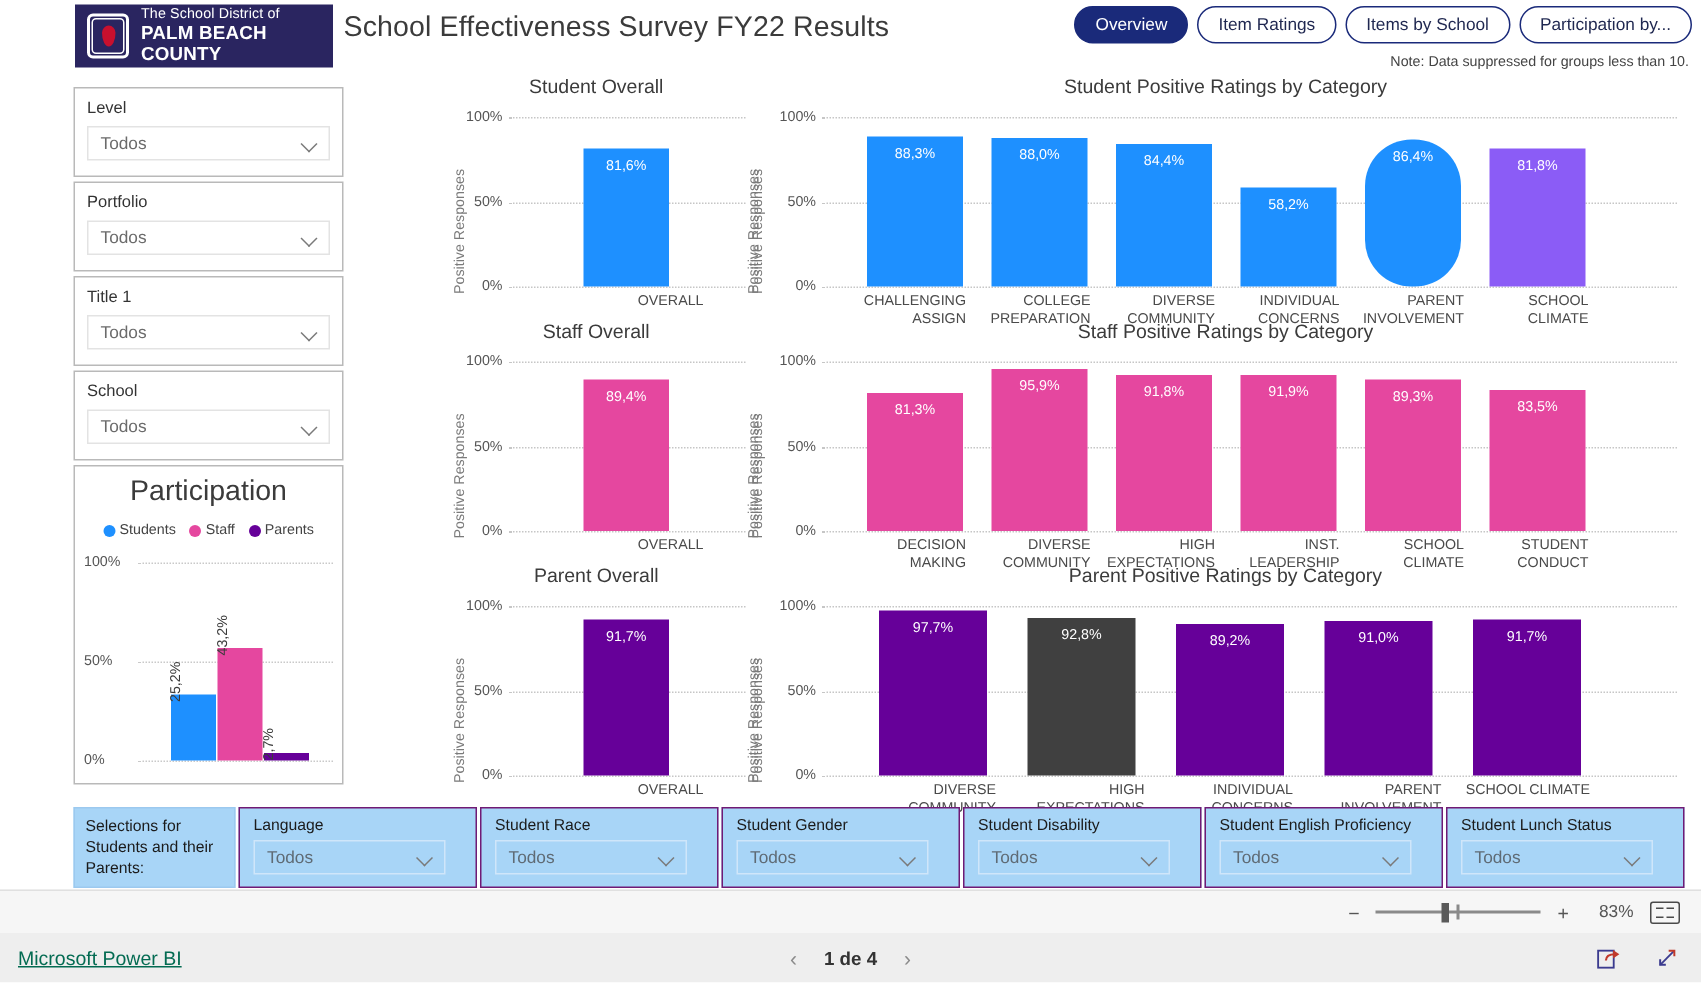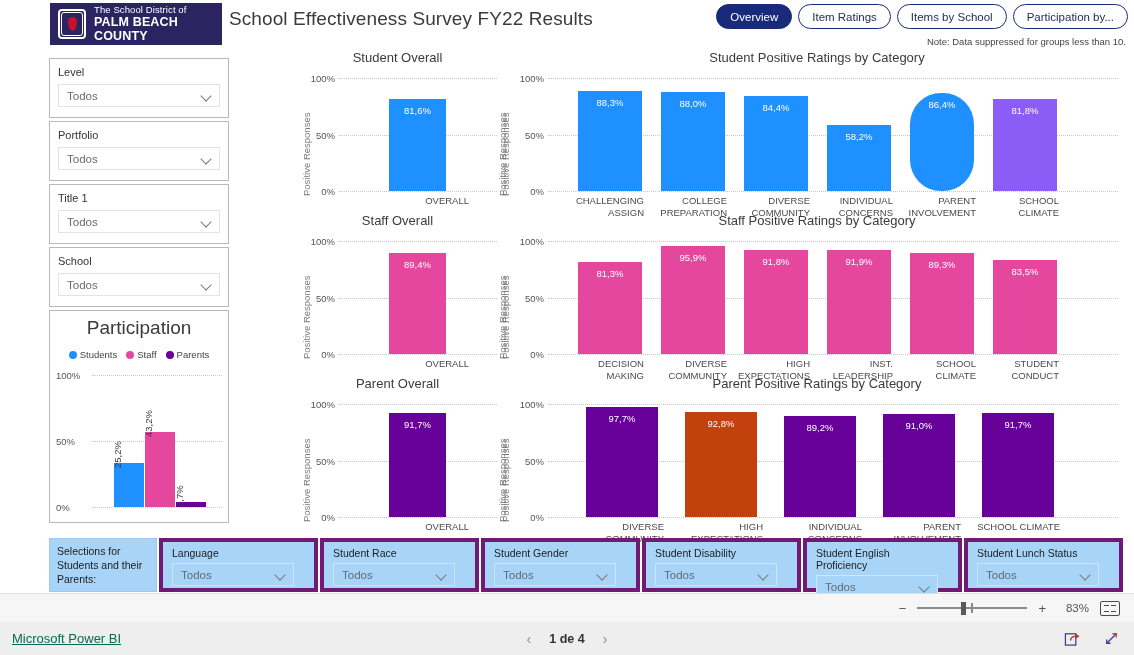--- a/index.html
+++ b/index.html
@@ -434,7 +434,7 @@
         <div class="bar" style="left:38px;width:72px;height:97.7%;background:#660099;">
           <span class="val">97,7%</span>
           </div>
-        <div class="bar" style="left:137px;width:72px;height:92.8%;background:#c2410c;">
+        <div class="bar" style="left:137px;width:72px;height:92.8%;background:#404040;">
           <span class="val">92,8%</span>
           </div>
         <div class="bar" style="left:236px;width:72px;height:89.2%;background:#660099;">

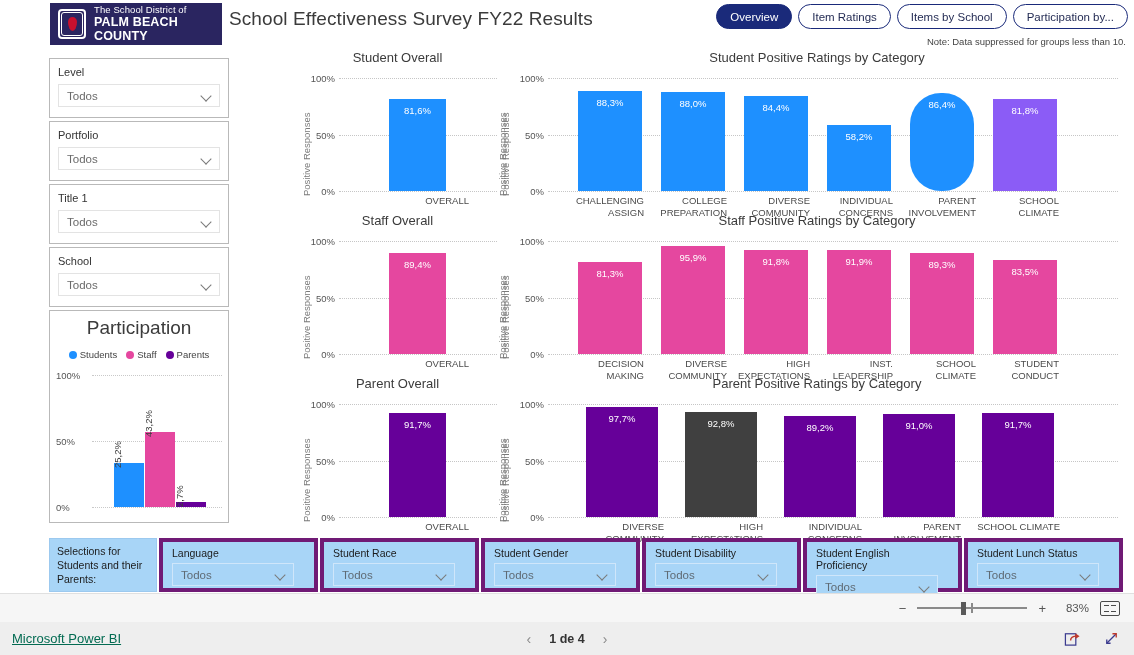--- a/index.html
+++ b/index.html
@@ -145,7 +145,7 @@
     font-size:10.5px; color:#1b1b1b; padding:6px 6px 0 7px; line-height:1.32;
   }
   .blue-slicer {
-    flex:1; background:#a8d5f7; border:4px solid #701a75; margin-left:2px;
+    flex:1; background:#a8d5f7; border:1px solid #701a75; margin-left:2px;
     padding:5px 20px 0 9px;
   }
   .blue-slicer .s-label { font-size:10.5px; color:#1b1b1b; margin-bottom:4px; }

